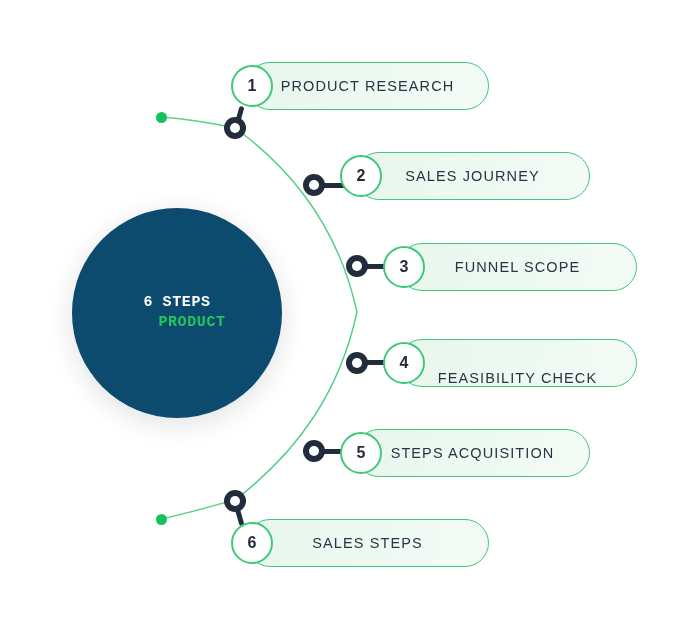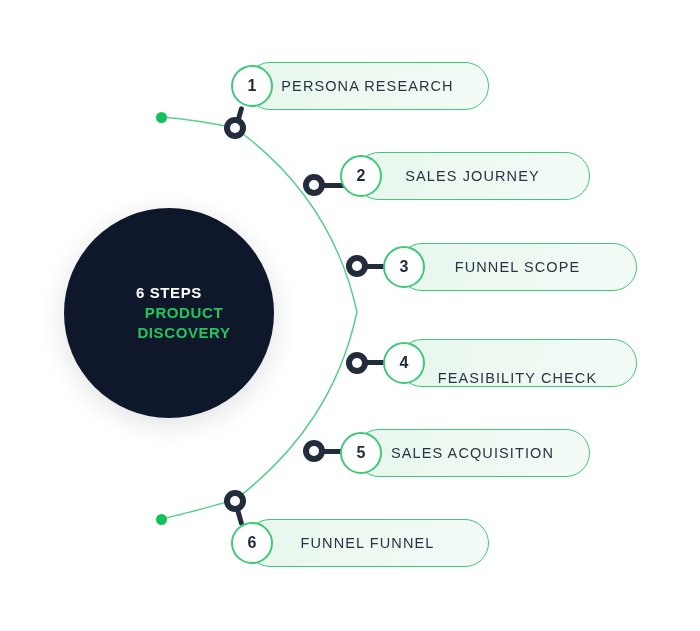--- a/index.html
+++ b/index.html
@@ -164,7 +164,7 @@
 
   <div class="step" style="left:246px; top:62px; width:243px;">
     <div class="pill" style="width:243px;">
-      <span class="pill-label">PERSONA RESEARCH</span>
+      <span class="pill-label">PRODUCT RESEARCH</span>
     </div>
     <div class="num-circle" style="left:-15px;">
       <span>1</span>

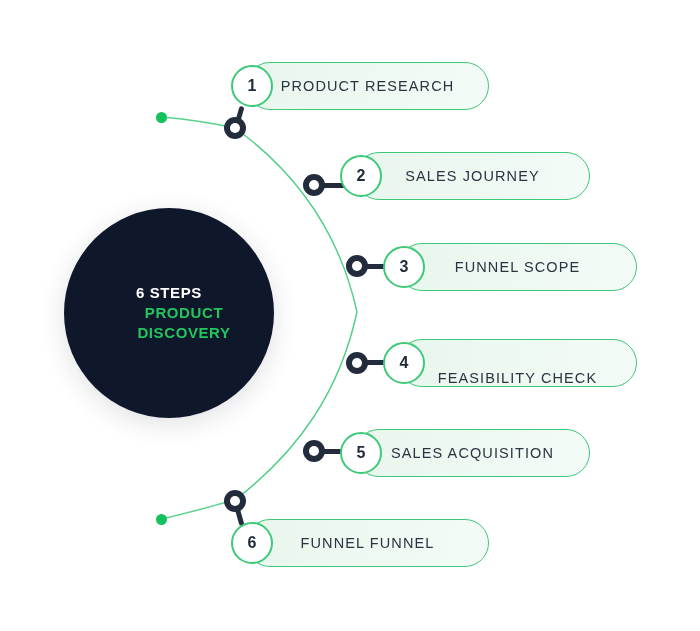--- a/index.html
+++ b/index.html
@@ -22,17 +22,18 @@
   
   .hub {
     position: absolute;
-    left: 64px;
+    left: 72px;
     top: 208px;
     width: 210px;
     height: 210px;
     border-radius: 50%;
-    background: #0f172a;
+    background: #0c4a6e;
     display: flex;
     flex-direction: column;
     align-items: center;
     justify-content: center;
     box-shadow: 0 6px 26px rgba(34,44,60,0.14);
+    font-family: Liberation Mono, monospace;
   }
   .hub-line1 {
     color: #ffffff;

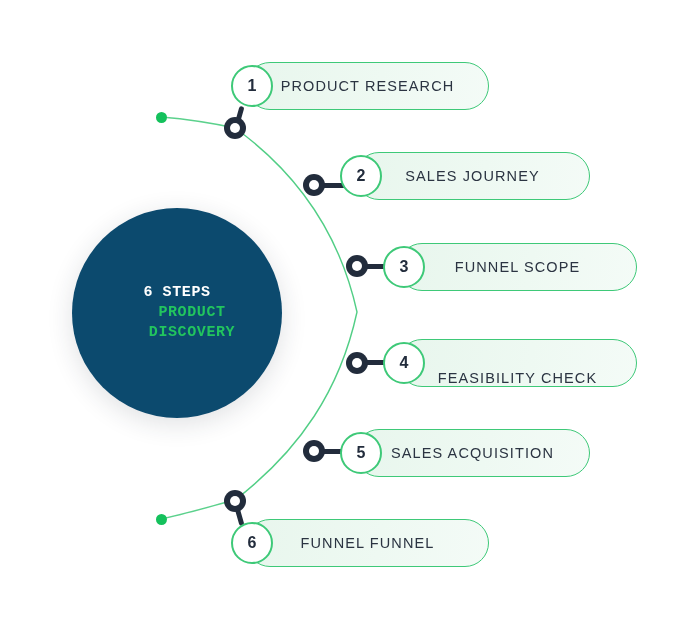--- a/index.html
+++ b/index.html
@@ -157,7 +157,6 @@
   <div class="hub">
     <div class="hub-line1">6 STEPS</div>
     <div class="hub-line2">PRODUCT</div>
-    <div class="hub-line3">DISCOVERY</div>
   </div>
 
   <div class="end-dot" style="left:156px; top:112px;"></div>

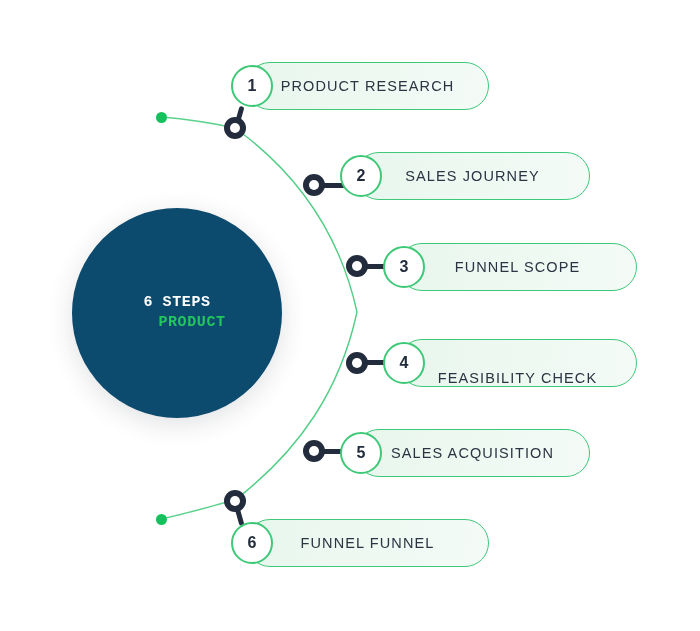--- a/index.html
+++ b/index.html
@@ -208,7 +208,7 @@
 
   <div class="step" style="left:355px; top:429px; width:235px;">
     <div class="pill" style="width:235px;">
-      <span class="pill-label">SALES ACQUISITION</span>
+      <span class="pill-label">STEPS ACQUISITION</span>
     </div>
     <div class="num-circle" style="left:-15px;">
       <span>5</span>

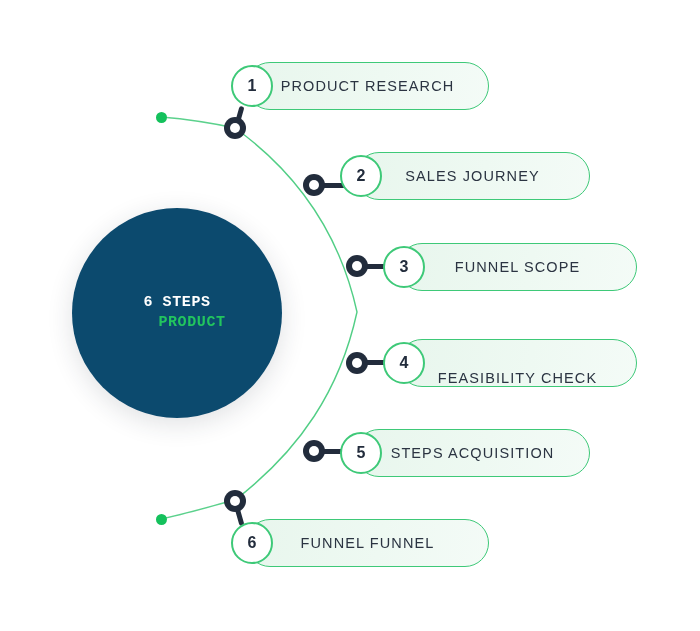--- a/index.html
+++ b/index.html
@@ -219,7 +219,7 @@
 
   <div class="step" style="left:246px; top:519px; width:243px;">
     <div class="pill" style="width:243px;">
-      <span class="pill-label">FUNNEL FUNNEL</span>
+      <span class="pill-label">SALES STEPS</span>
     </div>
     <div class="num-circle" style="left:-15px;">
       <span>6</span>

